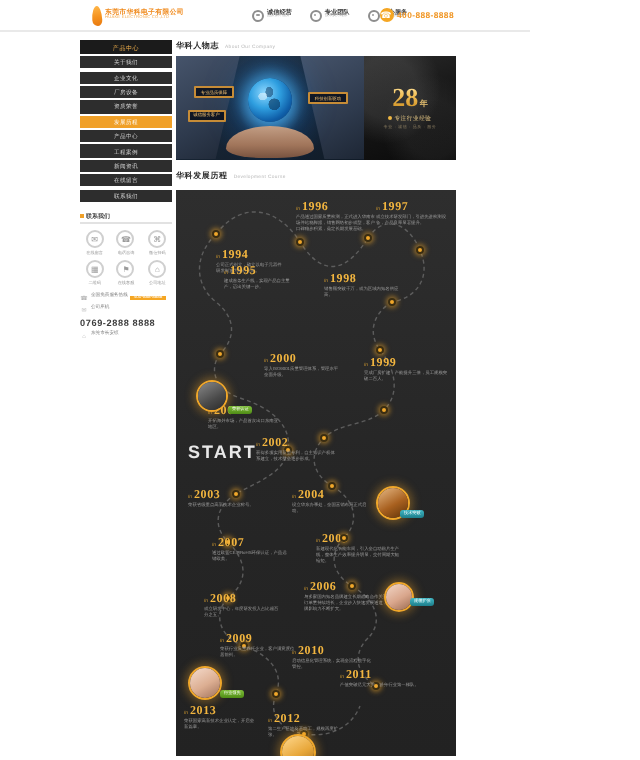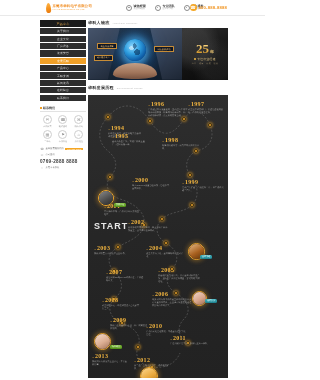--- a/index.html
+++ b/index.html
@@ -390,7 +390,7 @@
         </div>
         <div class="ban-right">
           <div class="yr-row">
-            <div class="yr-num">25</div>
+            <div class="yr-num">28</div>
             <div class="yr-cn">年</div>
           </div>
           <div class="yr-sub">

